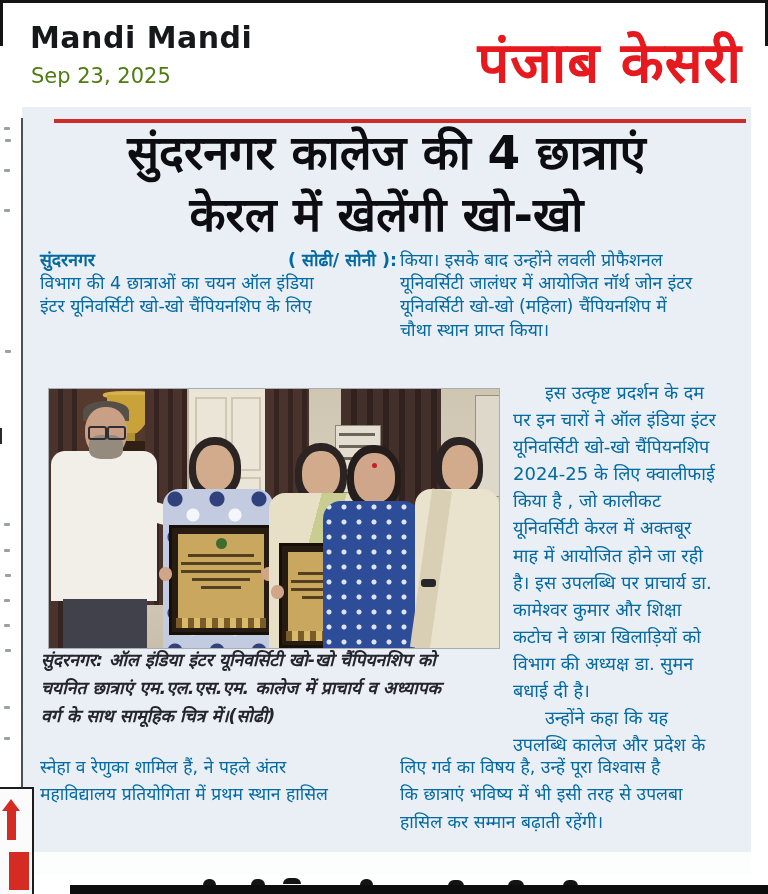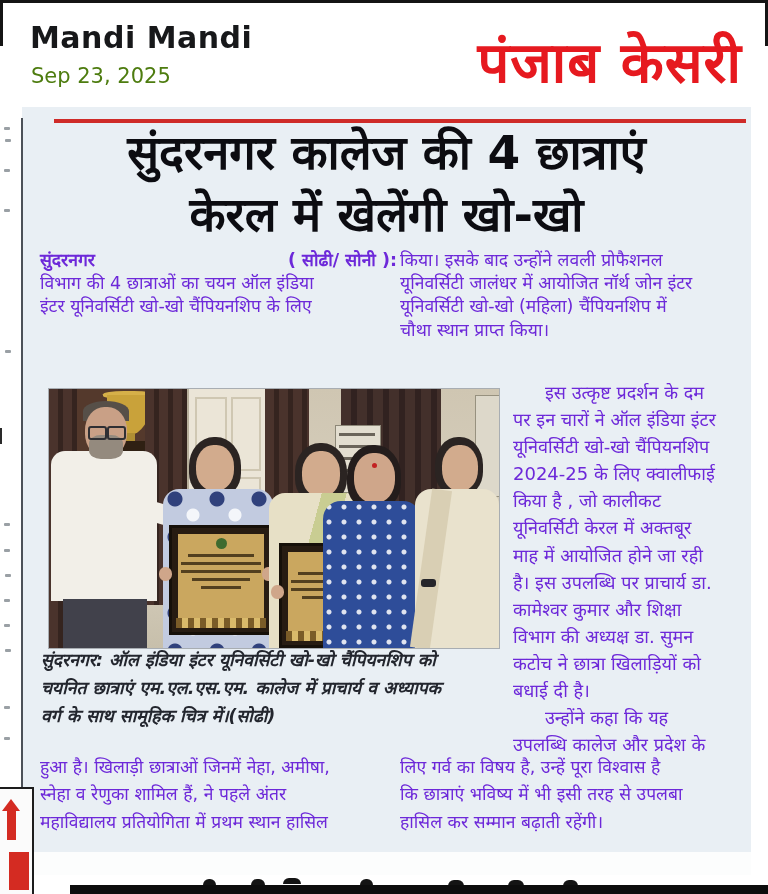--- a/index.html
+++ b/index.html
@@ -22,7 +22,7 @@
       font-size:47px;line-height:60px;margin:0;white-space:nowrap;}
   .hl.l1{top:16px;}
   .hl.l2{top:78px;}
-  .col{position:absolute;color:#6d28d9;}
+  .col{position:absolute;color:#0369a1;}
   .small{font-size:17.5px;line-height:23.2px;}
   .left-top{left:18px;top:142px;width:357px;}
   .right-top{left:378px;top:142px;width:350px;}

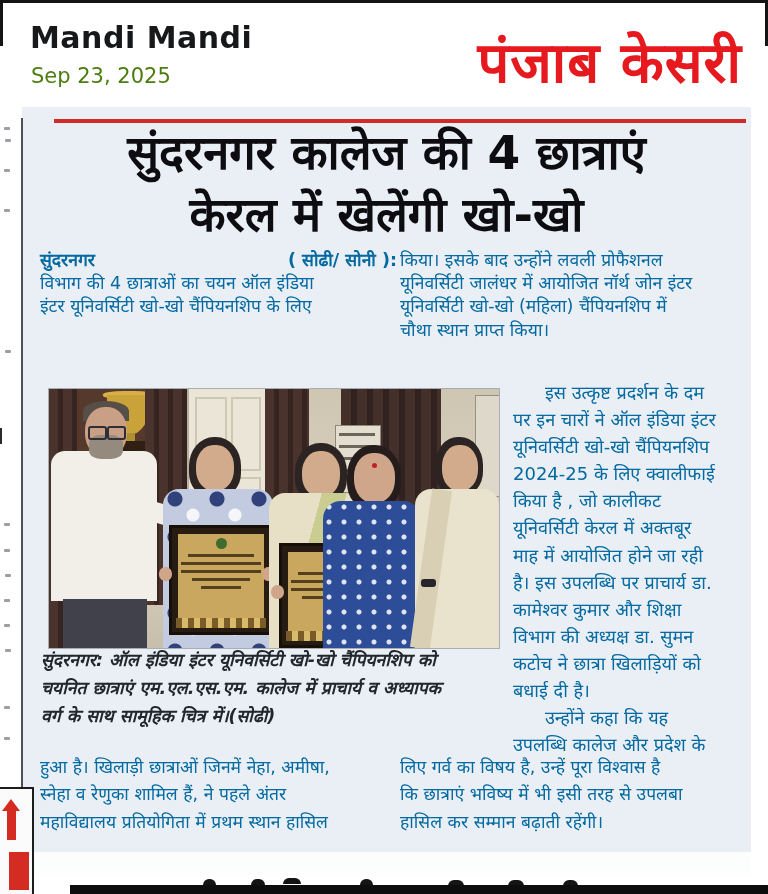--- a/index.html
+++ b/index.html
@@ -199,8 +199,8 @@
       <div class="line">माह में आयोजित होने जा रही</div>
       <div class="line">है। इस उपलब्धि पर प्राचार्य डा.</div>
       <div class="line">कामेश्वर कुमार और शिक्षा</div>
+      <div class="line">कटोच ने छात्रा खिलाड़ियों को</div>
       <div class="line">विभाग की अध्यक्ष डा. सुमन</div>
-      <div class="line">कटोच ने छात्रा खिलाड़ियों को</div>
       <div class="line">बधाई दी है।</div>
       <div class="line indent">उन्होंने कहा कि यह</div>
       <div class="line">उपलब्धि कालेज और प्रदेश के</div>

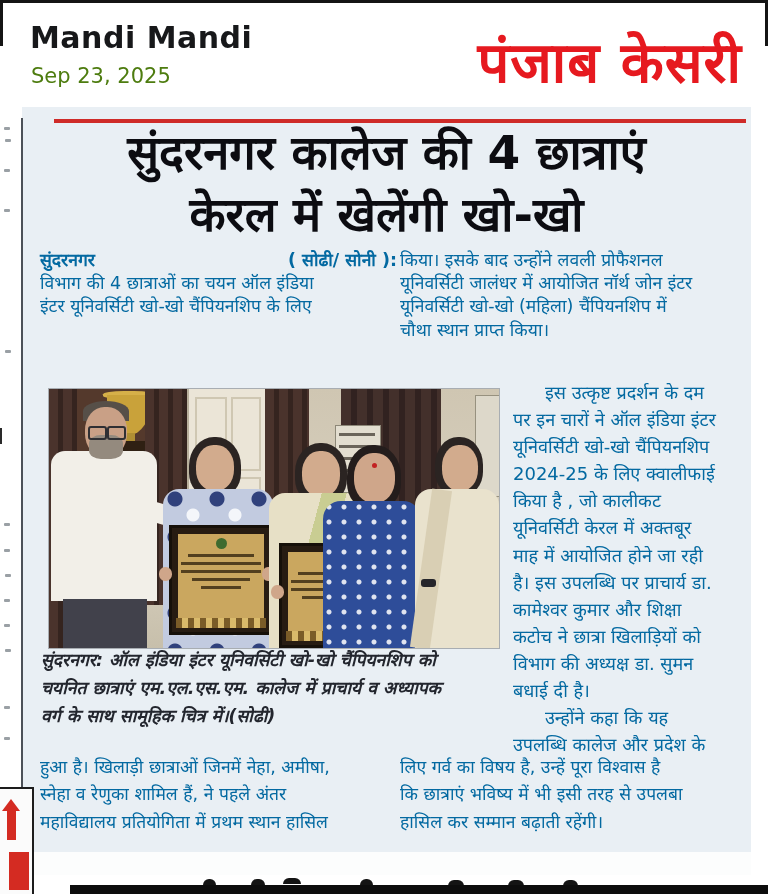--- a/index.html
+++ b/index.html
@@ -216,7 +216,6 @@
     </div>
 
     <div class="col left-bottom">
-      <div class="line">हुआ है। खिलाड़ी छात्राओं जिनमें नेहा, अमीषा,</div>
       <div class="line">स्नेहा व रेणुका शामिल हैं, ने  पहले अंतर</div>
       <div class="line">महाविद्यालय प्रतियोगिता में प्रथम स्थान हासिल</div>
     </div>

